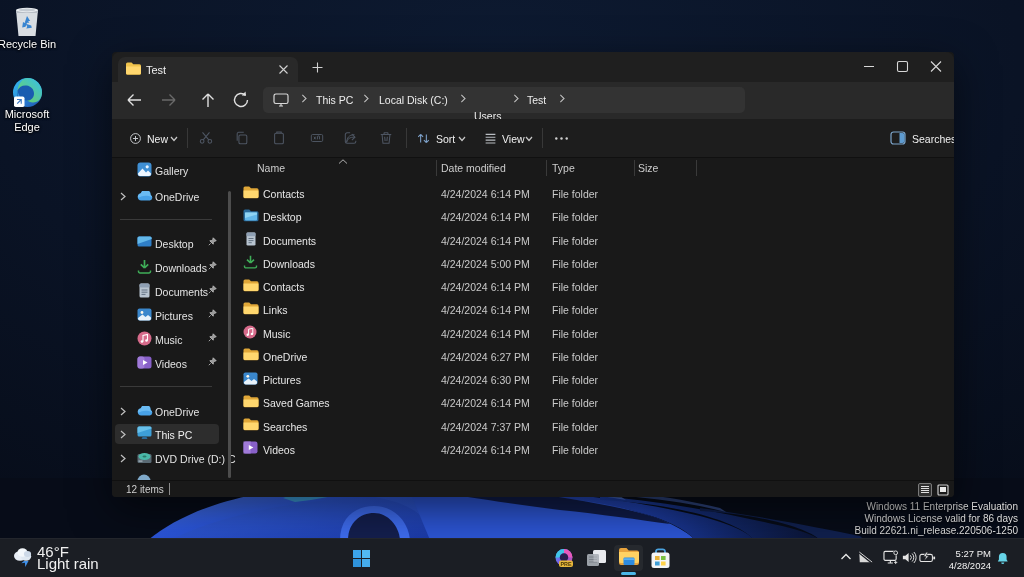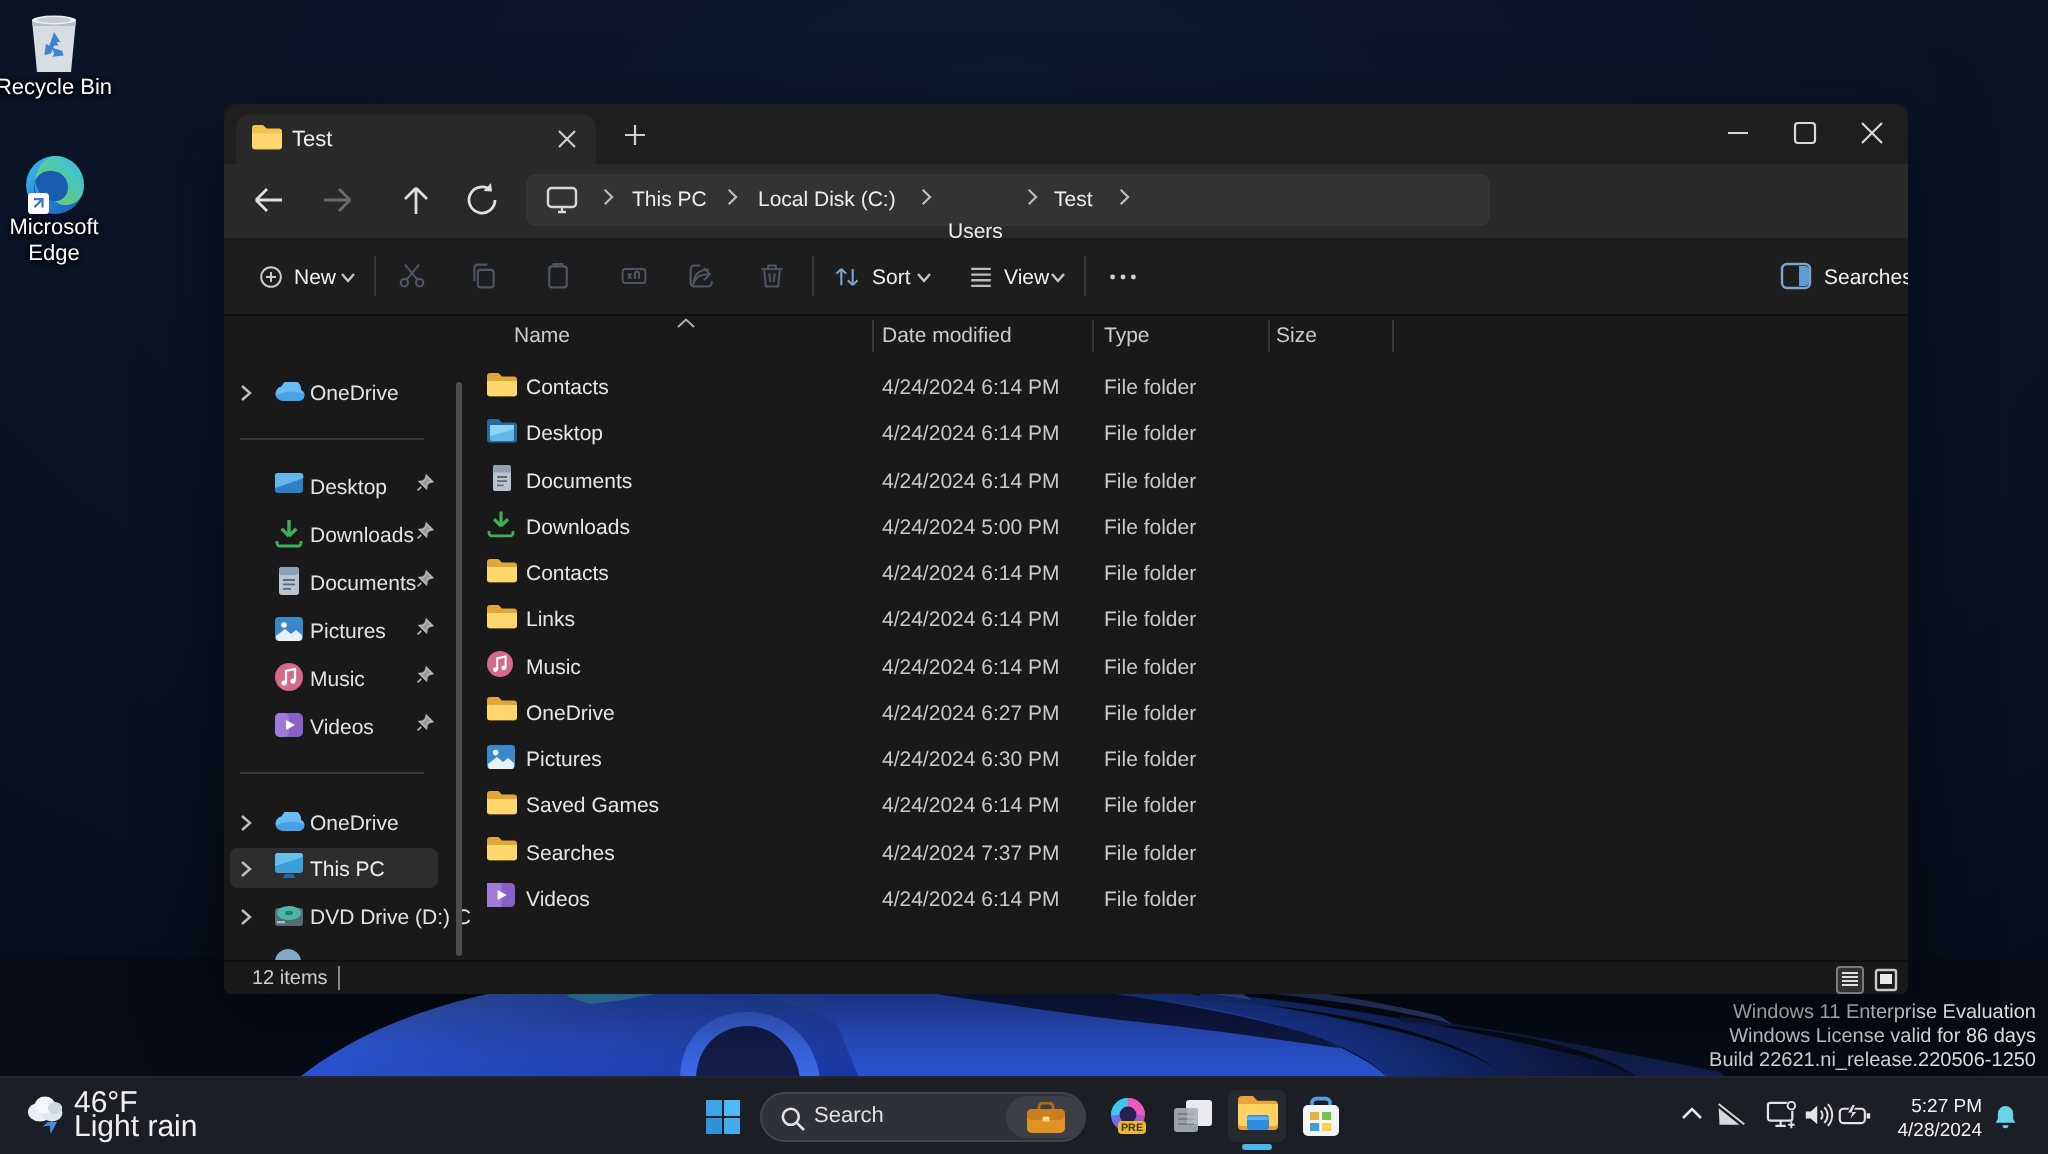--- a/index.html
+++ b/index.html
@@ -294,6 +294,14 @@
   </div>
   <div id="content">
     <div id="sidebar">
+      <div class="side-item" style="top:1px;">
+        <svg class="sicon" width="15" height="15" viewBox="0 0 15 15">
+            <rect x="0.5" y="0.5" width="14" height="14" rx="3" fill="#3f8fd4"></rect>
+            <circle cx="10.2" cy="4.8" r="1.6" fill="#e8f4ff"></circle>
+            <path d="M1,11.5 L5.5,6.5 L9,10.5 L11,8.5 L14,11.5 L14,12 a2,2 0 0 1 -2,2 H3 a2,2 0 0 1 -2,-2 Z" fill="#eef6ff"></path>
+          </svg>
+        <span class="slbl">Gallery</span>
+      </div>
       <div class="side-item" style="top:27px;">
         <svg class="chev" width="6" height="9" viewBox="0 0 6 9" style="top:7px;">
             <path d="M1,1 L5,4.5 L1,8" stroke="#c0c0c0" stroke-width="1.2" fill="none"></path>

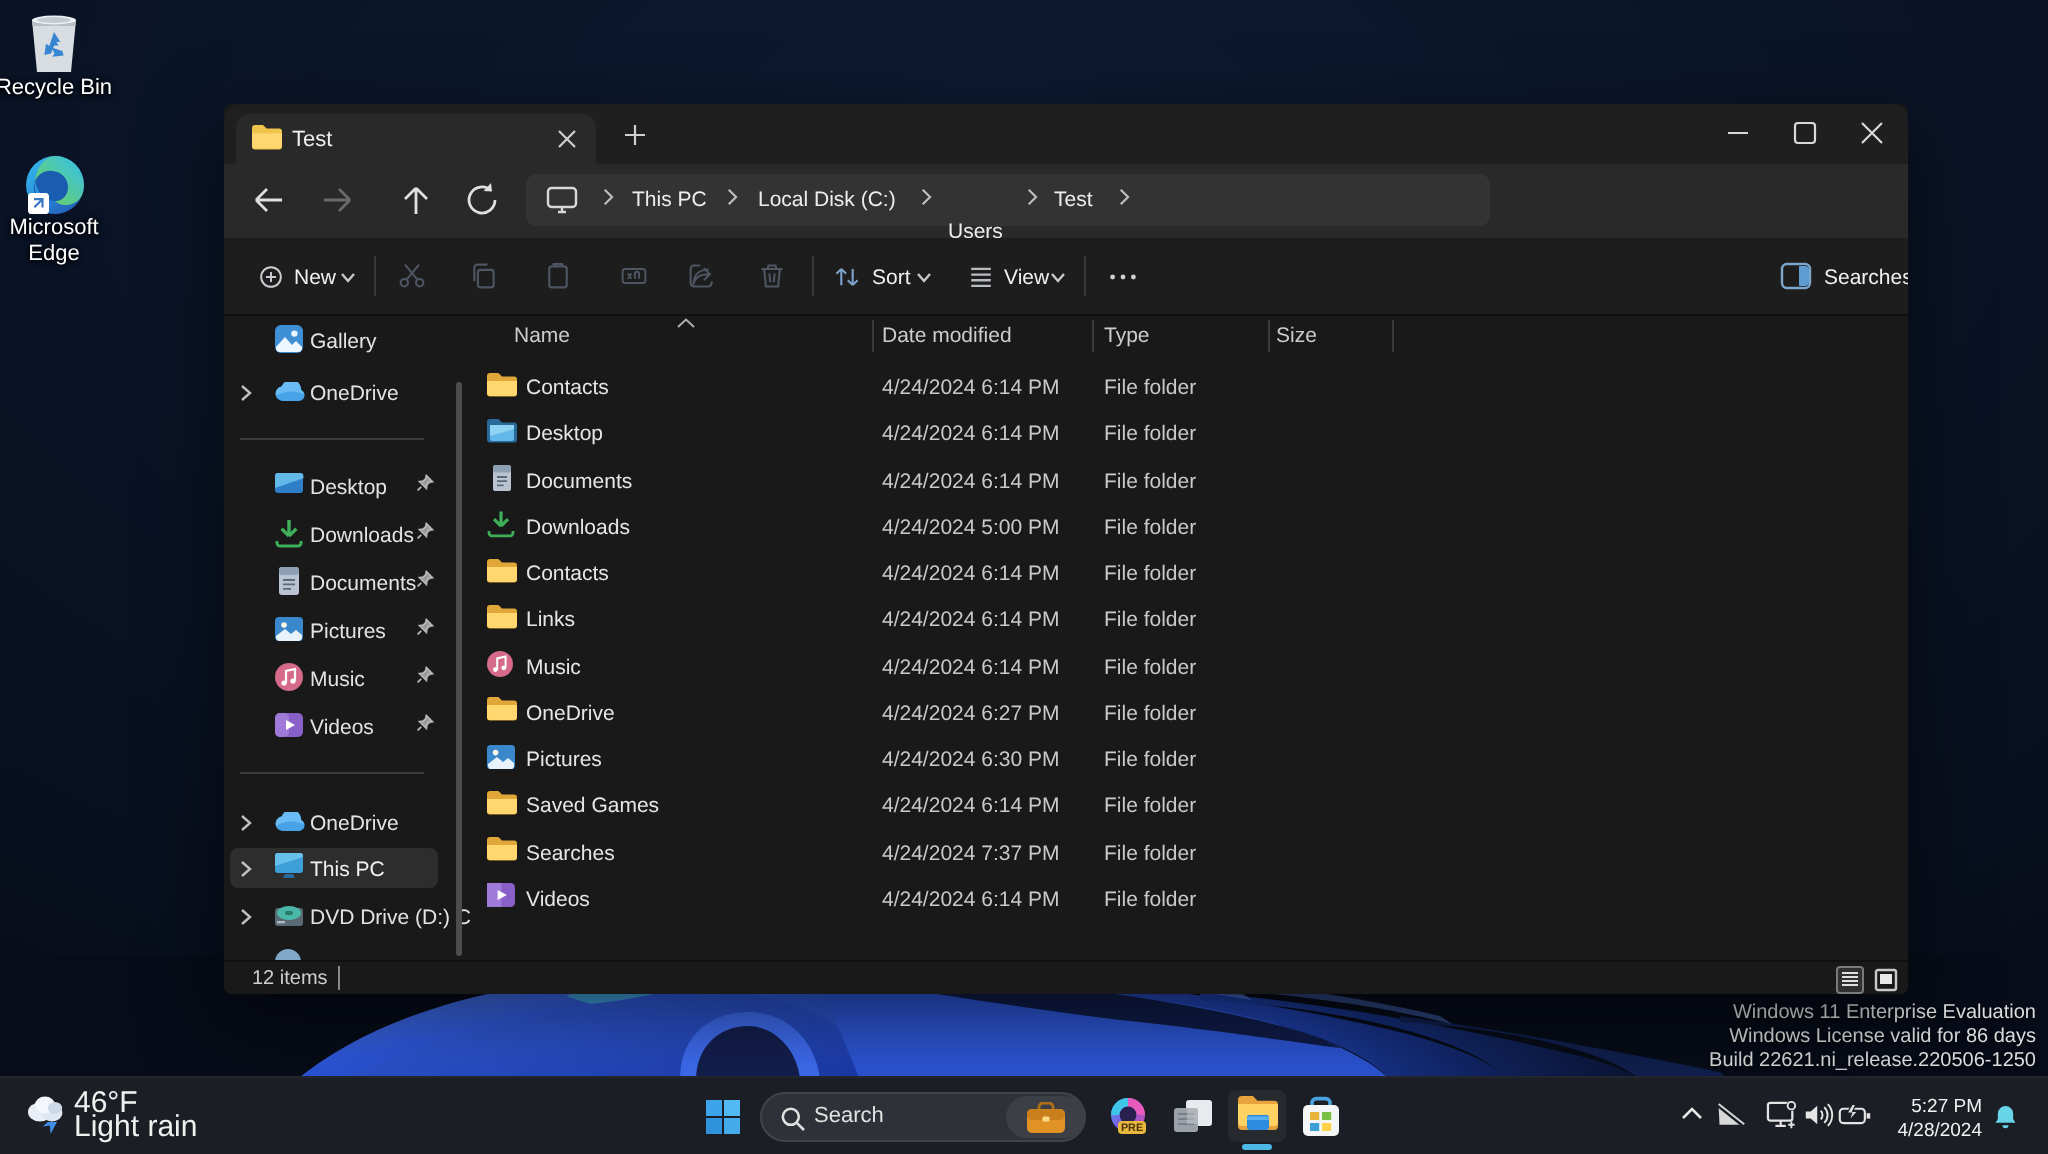--- a/index.html
+++ b/index.html
@@ -583,21 +583,6 @@
     <rect x="0" y="9" width="8" height="8" fill="#2f93dc"></rect>
       <rect x="9" y="9" width="8" height="8" fill="#45acec"></rect>
   </svg>
-  <div id="tsearch">
-    <svg style="position:absolute;left:9px;top:5.5px;" width="13" height="13" viewBox="0 0 13 13">
-        <circle cx="5.4" cy="5.4" r="4" fill="none" stroke="#e0e0e0" stroke-width="1.3"></circle>
-        <path d="M8.4,8.4 L12,12" stroke="#e0e0e0" stroke-width="1.3"></path>
-      </svg>
-    <span class="stxt">Search</span>
-    <div class="badge">
-      <svg style="position:absolute;left:10px;top:2.5px;" width="20" height="16" viewBox="0 0 20 16">
-        <rect x="0.5" y="3.5" width="19" height="12" rx="2.5" fill="#e09225"></rect>
-        <rect x="0.5" y="3.5" width="19" height="5.5" rx="2.5" fill="#c87f1c"></rect>
-        <path d="M6.5,3.5 V2.5 a2,2 0 0 1 2,-2 h3 a2,2 0 0 1 2,2 v1" fill="none" stroke="#b06f15" stroke-width="1.4"></path>
-        <rect x="8.2" y="7.2" width="3.6" height="2.6" rx="0.8" fill="#ffd98a"></rect>
-      </svg>
-    </div>
-  </div>
   <svg class="tbicon" style="left:554px;" width="21" height="21" viewBox="0 0 21 21">
     <defs>
         <linearGradient id="pr1" x1="0" y1="0" x2="1" y2="1">

